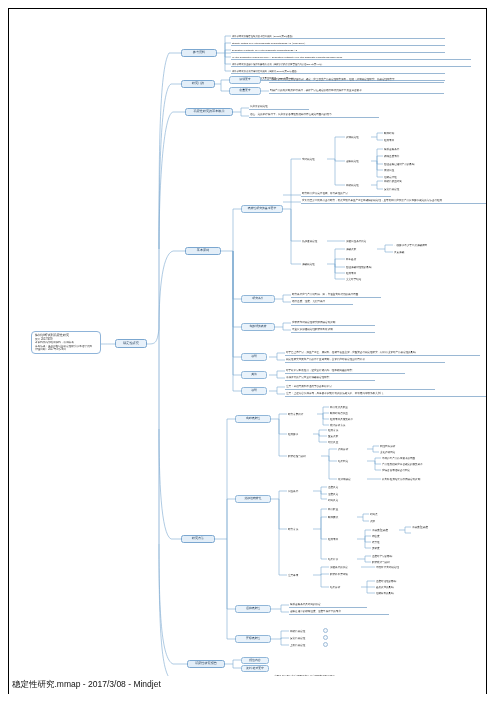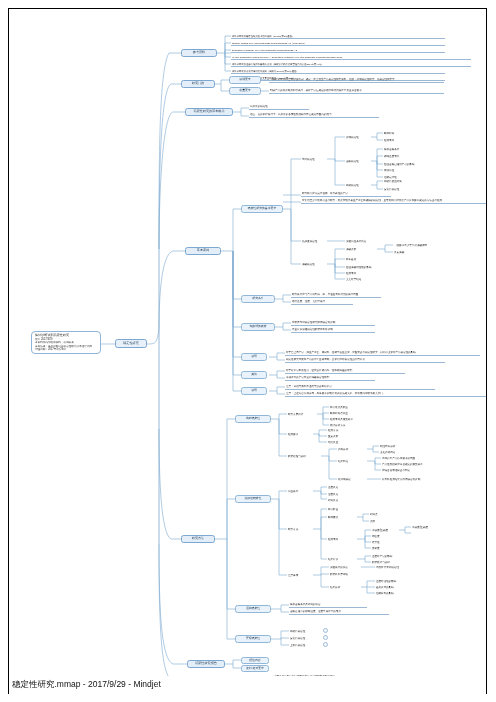--- a/index.html
+++ b/index.html
@@ -476,7 +476,7 @@
 </div>
 
 <div id="footer-bar">
-  <span class="ftxt">稳定性研究.mmap - 2017/9/29 - Mindjet</span>
+  <span class="ftxt">稳定性研究.mmap - 2017/3/08 - Mindjet</span>
 </div>
 
 </body></html>

